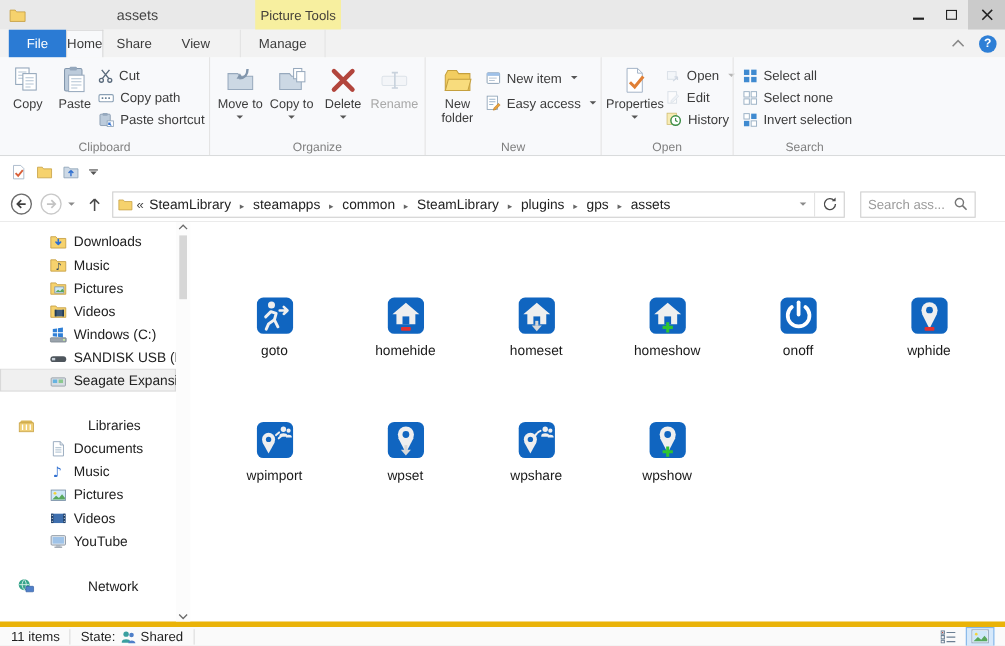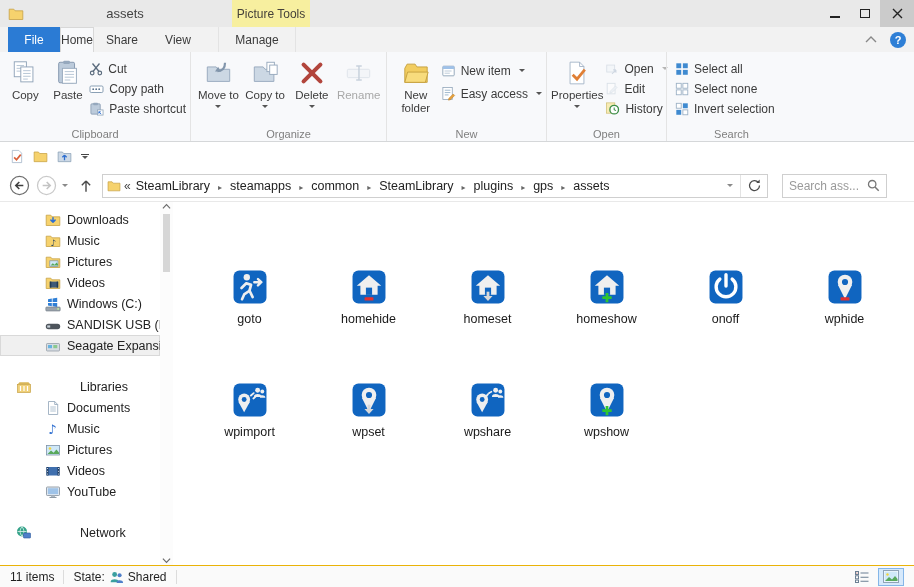--- a/index.html
+++ b/index.html
@@ -80,7 +80,7 @@
   .fname{margin-top:8px;font-size:12.5px;color:#1a1a1a;}
 
   
-  .statusbar{height:22px;background:#fafafa;border-top:1px solid #eab308;display:flex;align-items:center;padding:0 10px;font-size:12px;color:#1f1f1f;}
+  .statusbar{height:22px;background:#fafafa;border-top:5px solid #eab308;display:flex;align-items:center;padding:0 10px;font-size:12px;color:#1f1f1f;}
   .sdiv{width:1px;height:14px;background:#dcdcdc;margin:0 9px;}
   .state-grp{display:flex;align-items:center;gap:4px;}
   .viewbtns{margin-left:auto;display:flex;gap:3px;align-items:center;}

